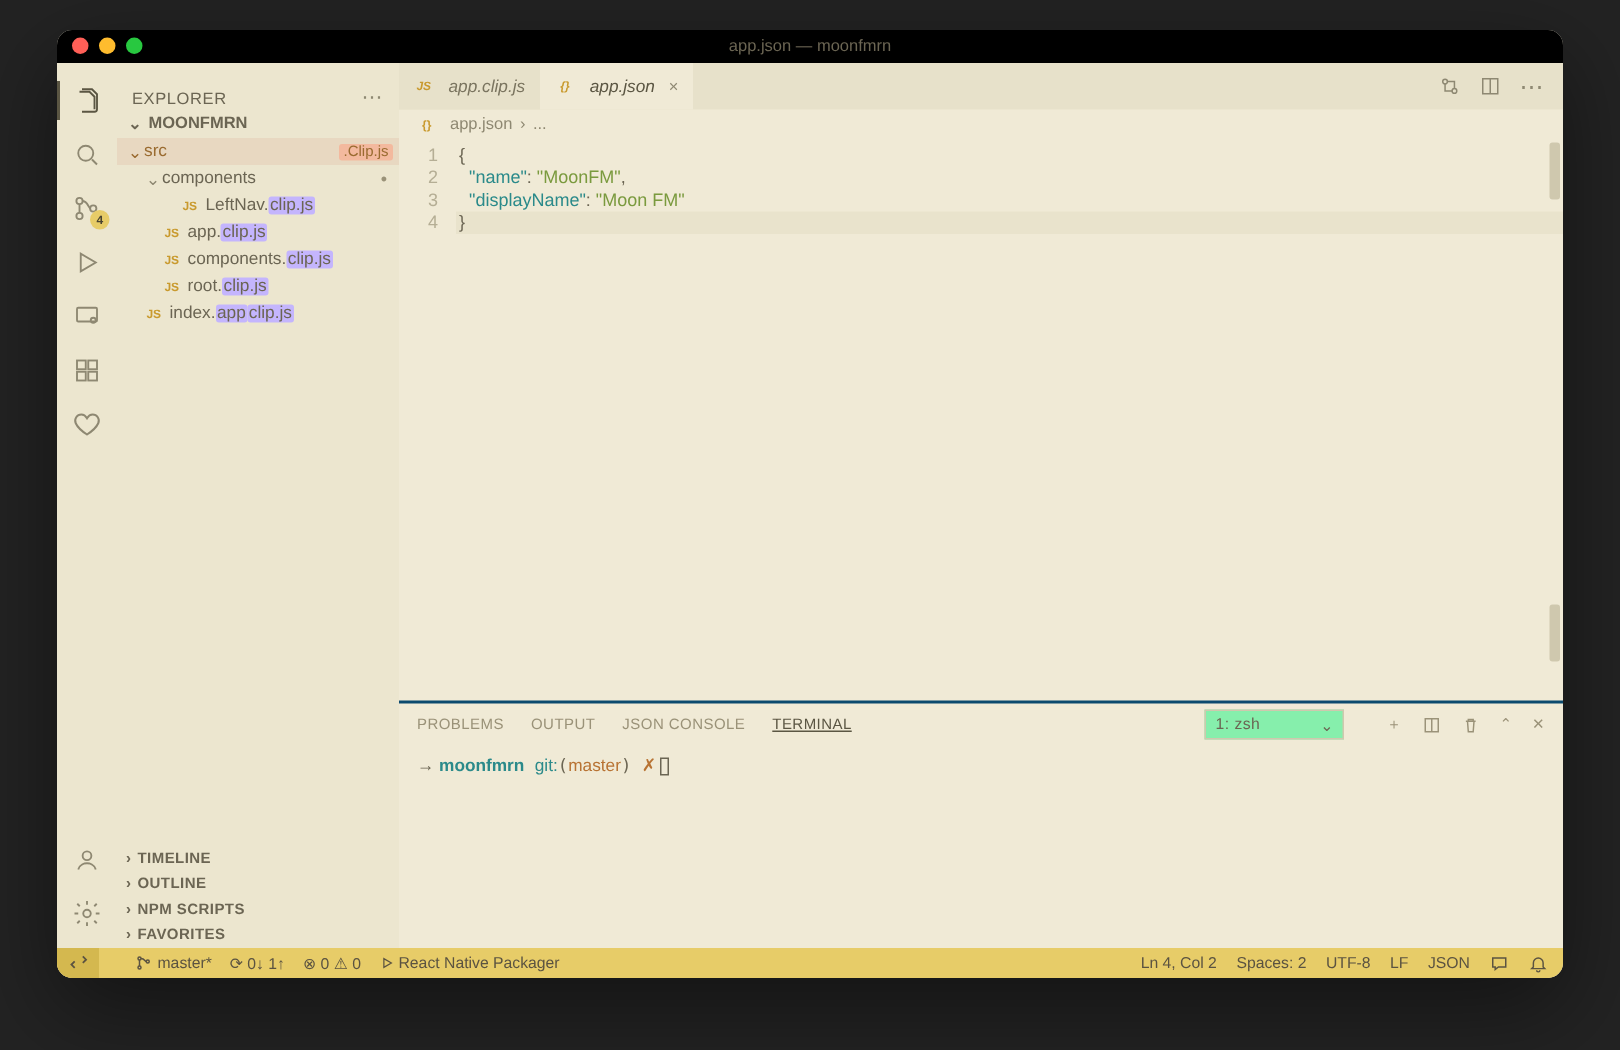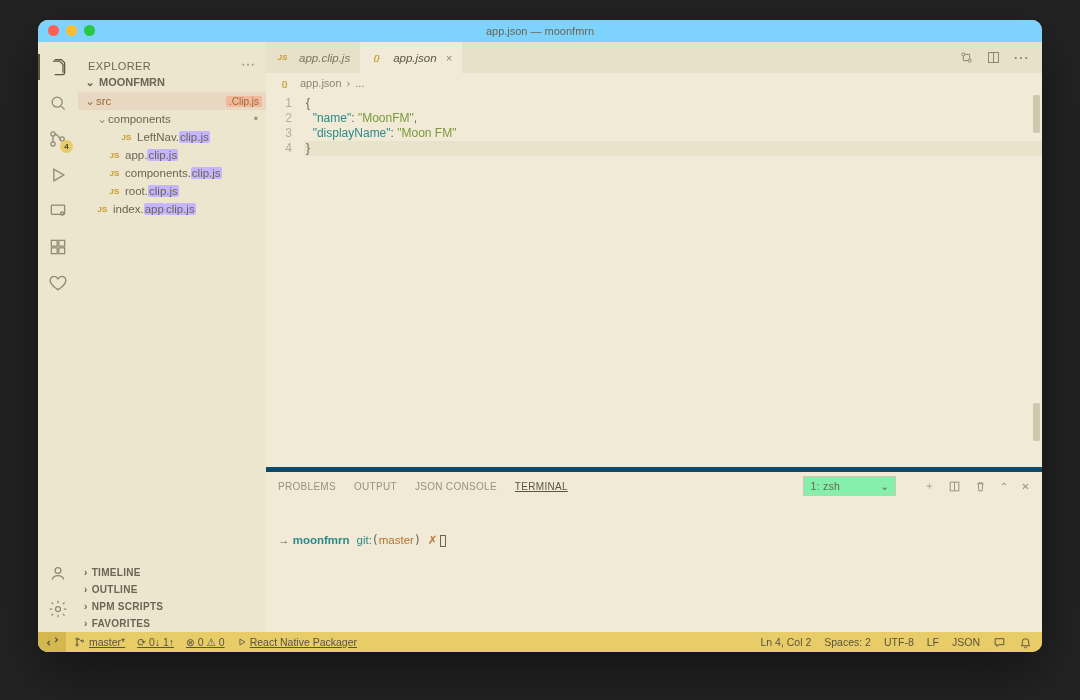--- a/index.html
+++ b/index.html
@@ -5,7 +5,7 @@
 * { margin:0; padding:0; box-sizing:border-box; font-family:-apple-system,BlinkMacSystemFont,"Segoe UI",sans-serif; }
 body { width:1080px; height:700px; background:#232323; overflow:hidden; }
 .window { position:absolute; top:20px; left:38px; width:1004px; height:632px; background:#f0ead6; border-radius:10px; box-shadow:0 20px 60px rgba(0,0,0,.45); display:flex; flex-direction:column; overflow:hidden; }
-.titlebar { height:22px; background:#7dd3fc; display:flex; align-items:center; justify-content:center; position:relative; font-size:11px; color:#6b6553; }
+.titlebar { height:22px; background:#000000; display:flex; align-items:center; justify-content:center; position:relative; font-size:11px; color:#6b6553; }
 .traffic { position:absolute; left:10px; top:5px; display:flex; gap:7px; }
 .traffic .dot { width:11px; height:11px; border-radius:50%; }
 .red{background:#ff5f57}.yellow{background:#febc2e}.green{background:#28c840}

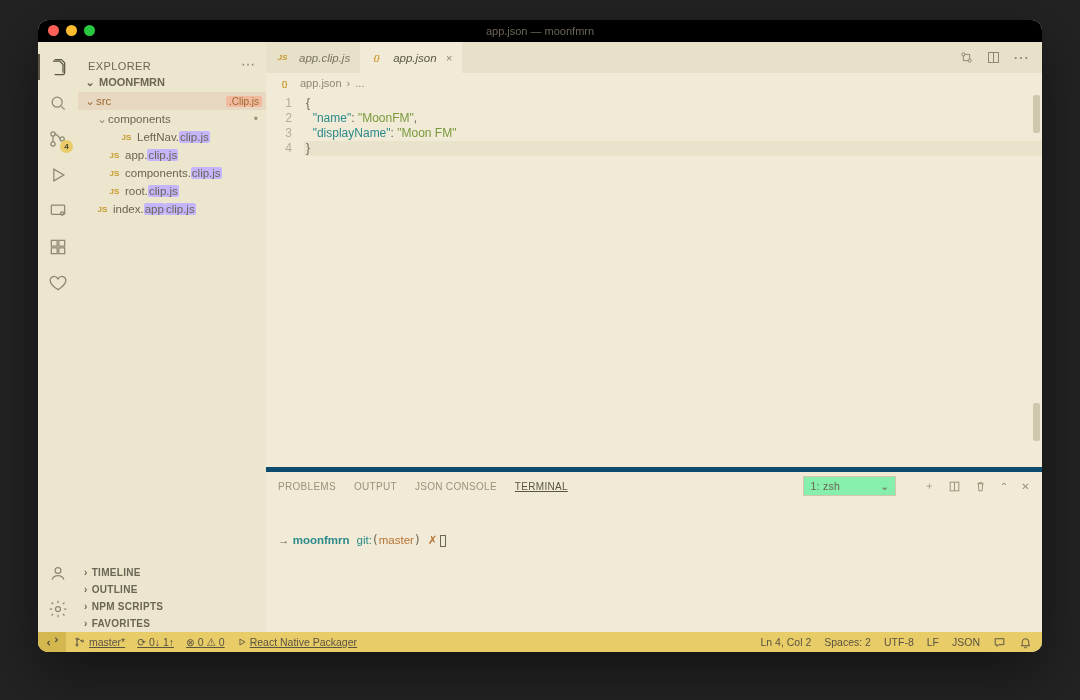--- a/index.html
+++ b/index.html
@@ -53,7 +53,7 @@
 .brace{color:#6b6553}.key{color:#2b8a8a}.col{color:#6b6553}.str{color:#7a9a3e}
 .minimap { position:absolute; right:0; top:0; width:12px; height:100%; }
 .minimap .sl { position:absolute; right:2px; width:7px; background:#cfc8ae; border-radius:2px; }
-.panel { height:165px; border-top:5px solid #0c4a6e; display:flex; flex-direction:column; }
+.panel { height:165px; border-top:2px solid #0c4a6e; display:flex; flex-direction:column; }
 .panel-tabs { height:28px; display:flex; align-items:center; gap:18px; padding:0 12px; font-size:10px; letter-spacing:.3px; color:#9a9278; }
 .panel-tabs .pt { cursor:pointer; }
 .panel-tabs .pt.active { color:#5b5643;text-decoration:underline; }

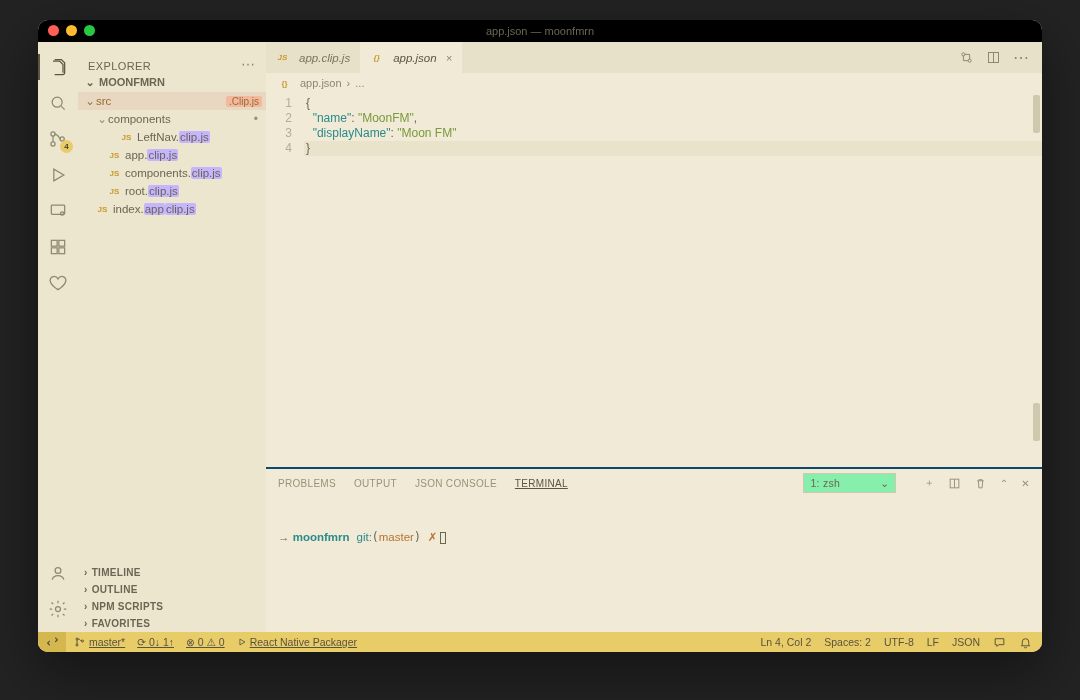--- a/index.html
+++ b/index.html
@@ -60,7 +60,7 @@
 .panel-tabs .spacer { flex:1; }
 .term-sel { height:20px; border:1px solid #cfc8ae; background:#86efac; font-size:10.5px; padding:0 6px; display:flex; align-items:center; gap:40px; color:#6b6553; cursor:pointer; }
 .panel-actions { display:flex; align-items:center; gap:13px; color:#9a9278; margin-left:10px; }
-.term-body { flex:1; padding:6px 12px; font-family:Menlo,Consolas,monospace; font-size:11.5px; color:#6b6553;margin-top:27px; }
+.term-body { flex:1; padding:6px 12px; font-family:Menlo,Consolas,monospace; font-size:11.5px; color:#6b6553; }
 .term-body .arrow{color:#6b6553}.term-body .dir{color:#2b8a8a;font-weight:600}.term-body .git{color:#2b8a8a}.term-body .br{color:#b87333}.term-body .cursor{display:inline-block;width:6px;height:12px;border:1px solid #6b6553;vertical-align:middle;margin-left:3px}
 .statusbar { height:20px; background:#e7cc68; display:flex; align-items:center; font-size:10.5px; color:#5b5341; }
 .remote-ind { width:28px; height:100%; background:#d4b84f; display:flex; align-items:center; justify-content:center; }

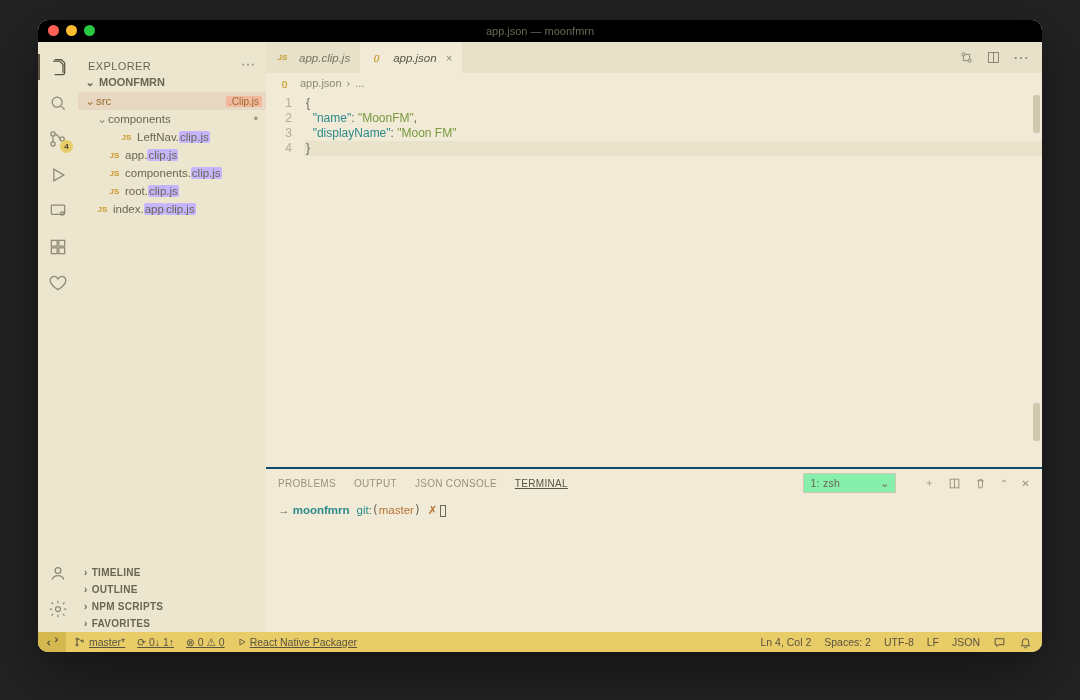--- a/index.html
+++ b/index.html
@@ -64,7 +64,7 @@
 .term-body .arrow{color:#6b6553}.term-body .dir{color:#2b8a8a;font-weight:600}.term-body .git{color:#2b8a8a}.term-body .br{color:#b87333}.term-body .cursor{display:inline-block;width:6px;height:12px;border:1px solid #6b6553;vertical-align:middle;margin-left:3px}
 .statusbar { height:20px; background:#e7cc68; display:flex; align-items:center; font-size:10.5px; color:#5b5341; }
 .remote-ind { width:28px; height:100%; background:#d4b84f; display:flex; align-items:center; justify-content:center; }
-.status-left { display:flex; align-items:flex-start; gap:12px; padding-left:8px;text-decoration:underline; }
+.status-left { display:flex; align-items:flex-start; gap:12px; padding-left:24px; }
 .status-right { margin-left:auto; display:flex; gap:13px; padding-right:10px; }
 .sitem{display:flex;align-items:center;gap:3px;cursor:pointer}
 svg{display:block}

